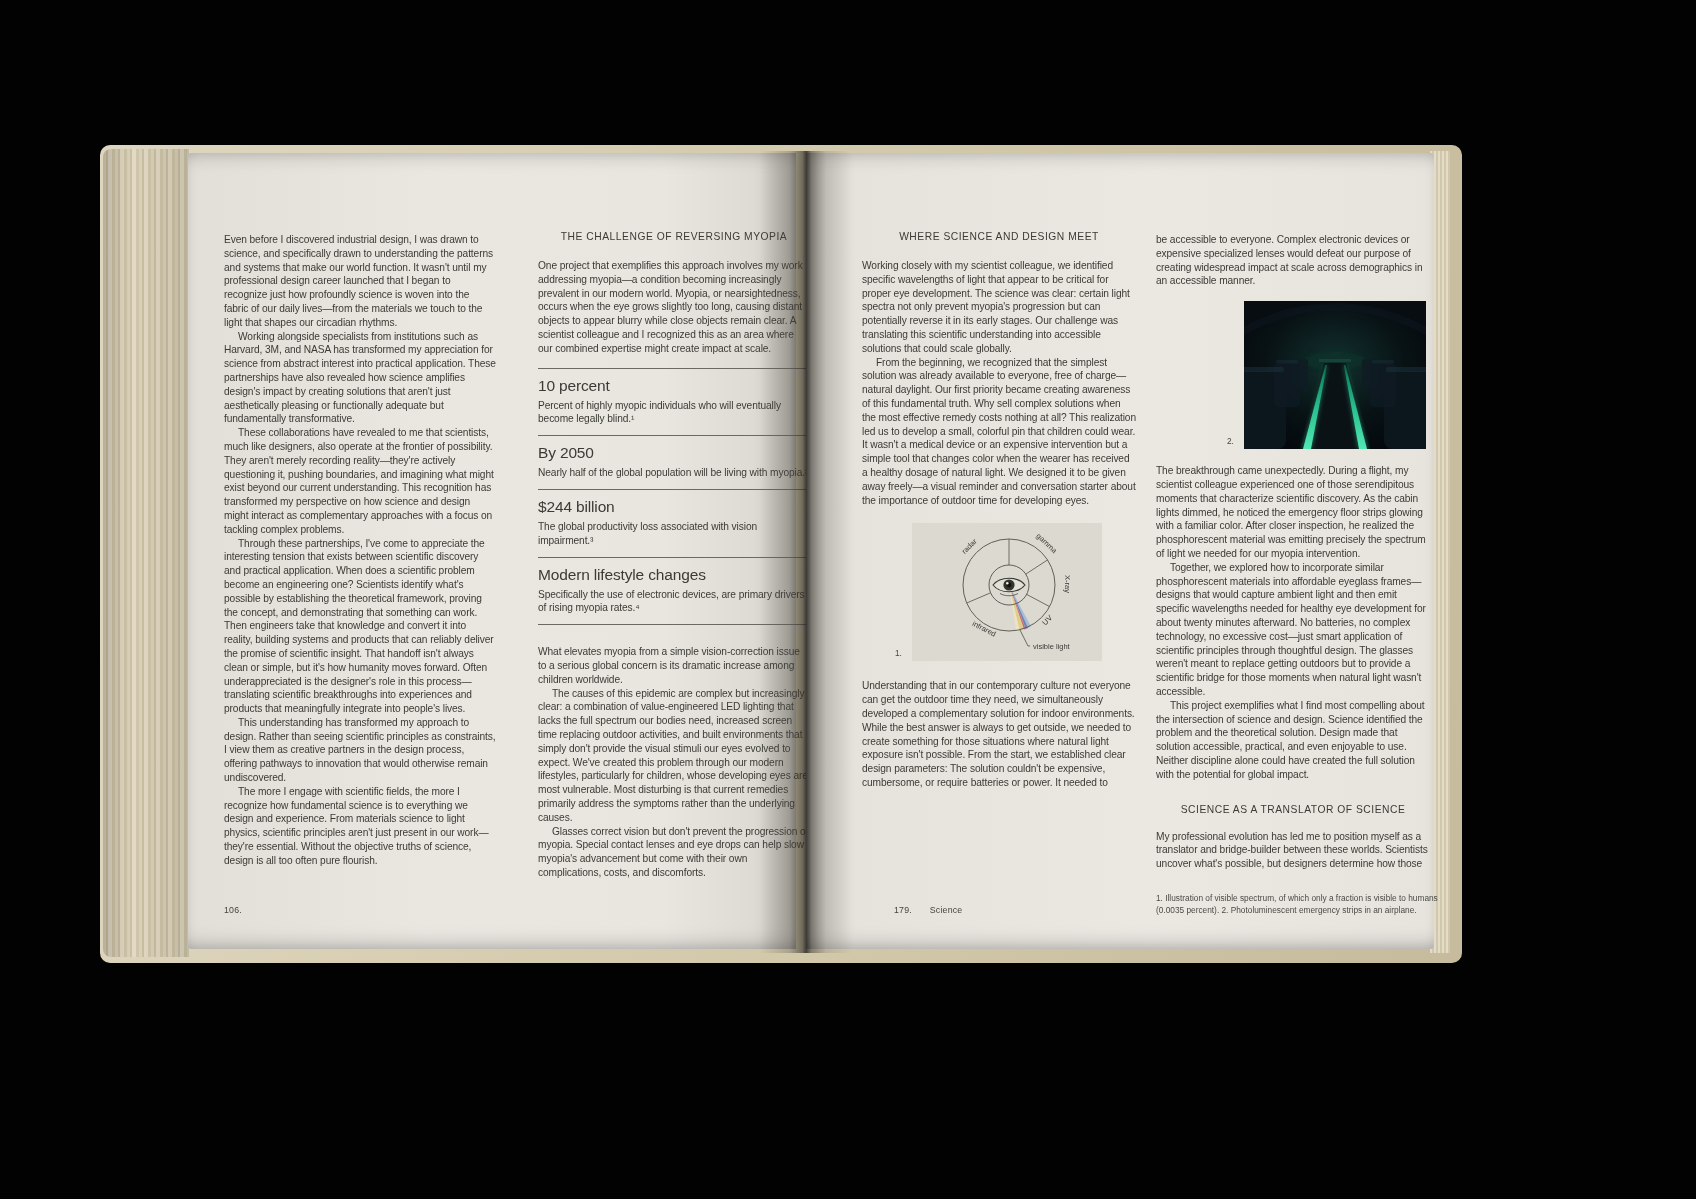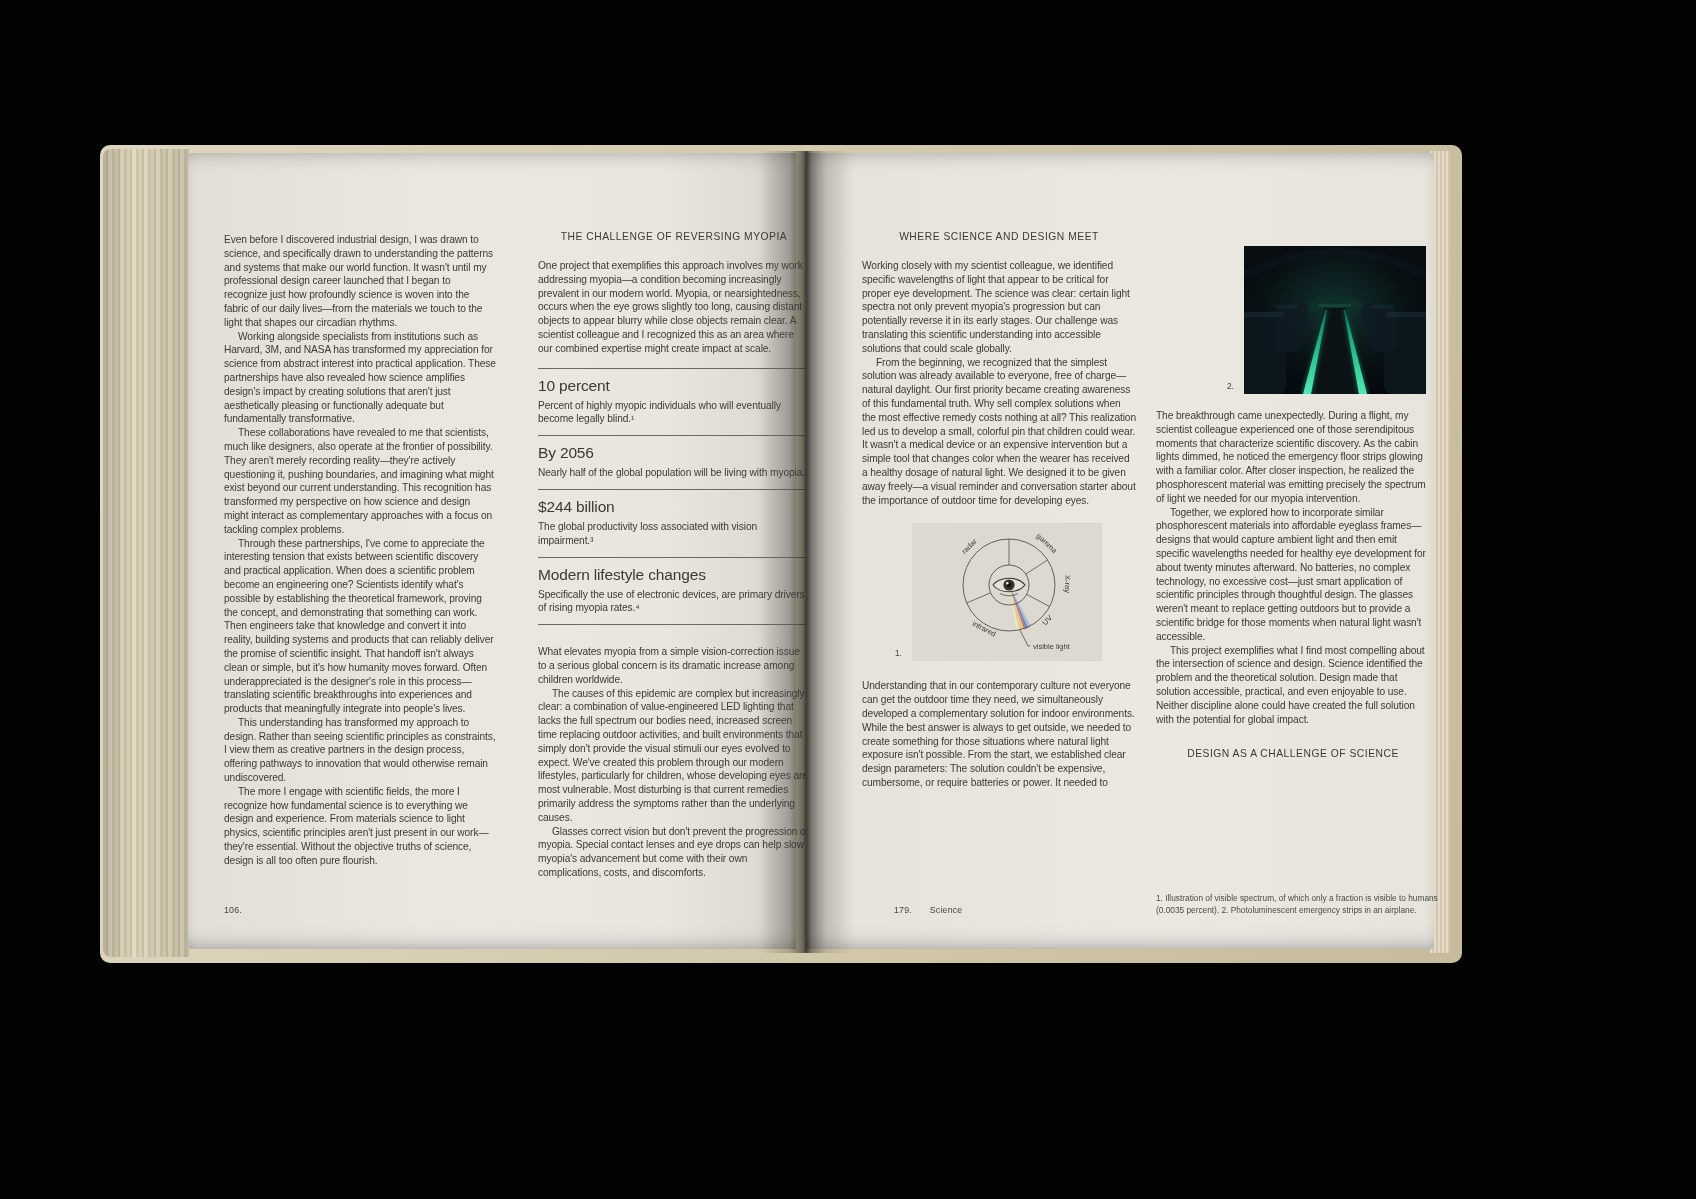--- a/index.html
+++ b/index.html
@@ -147,6 +147,7 @@
       </div>
 
       <div class="col col-r2">
+        <p class="body">be accessible to everyone. Complex electronic devices or expensive specialized lenses would defeat our purpose of creating widespread impact at scale across demographics in an accessible manner.</p>
 
         <div class="fig2-wrap">
           <svg width="182" height="148" viewBox="0 0 182 148" xmlns="http://www.w3.org/2000/svg">

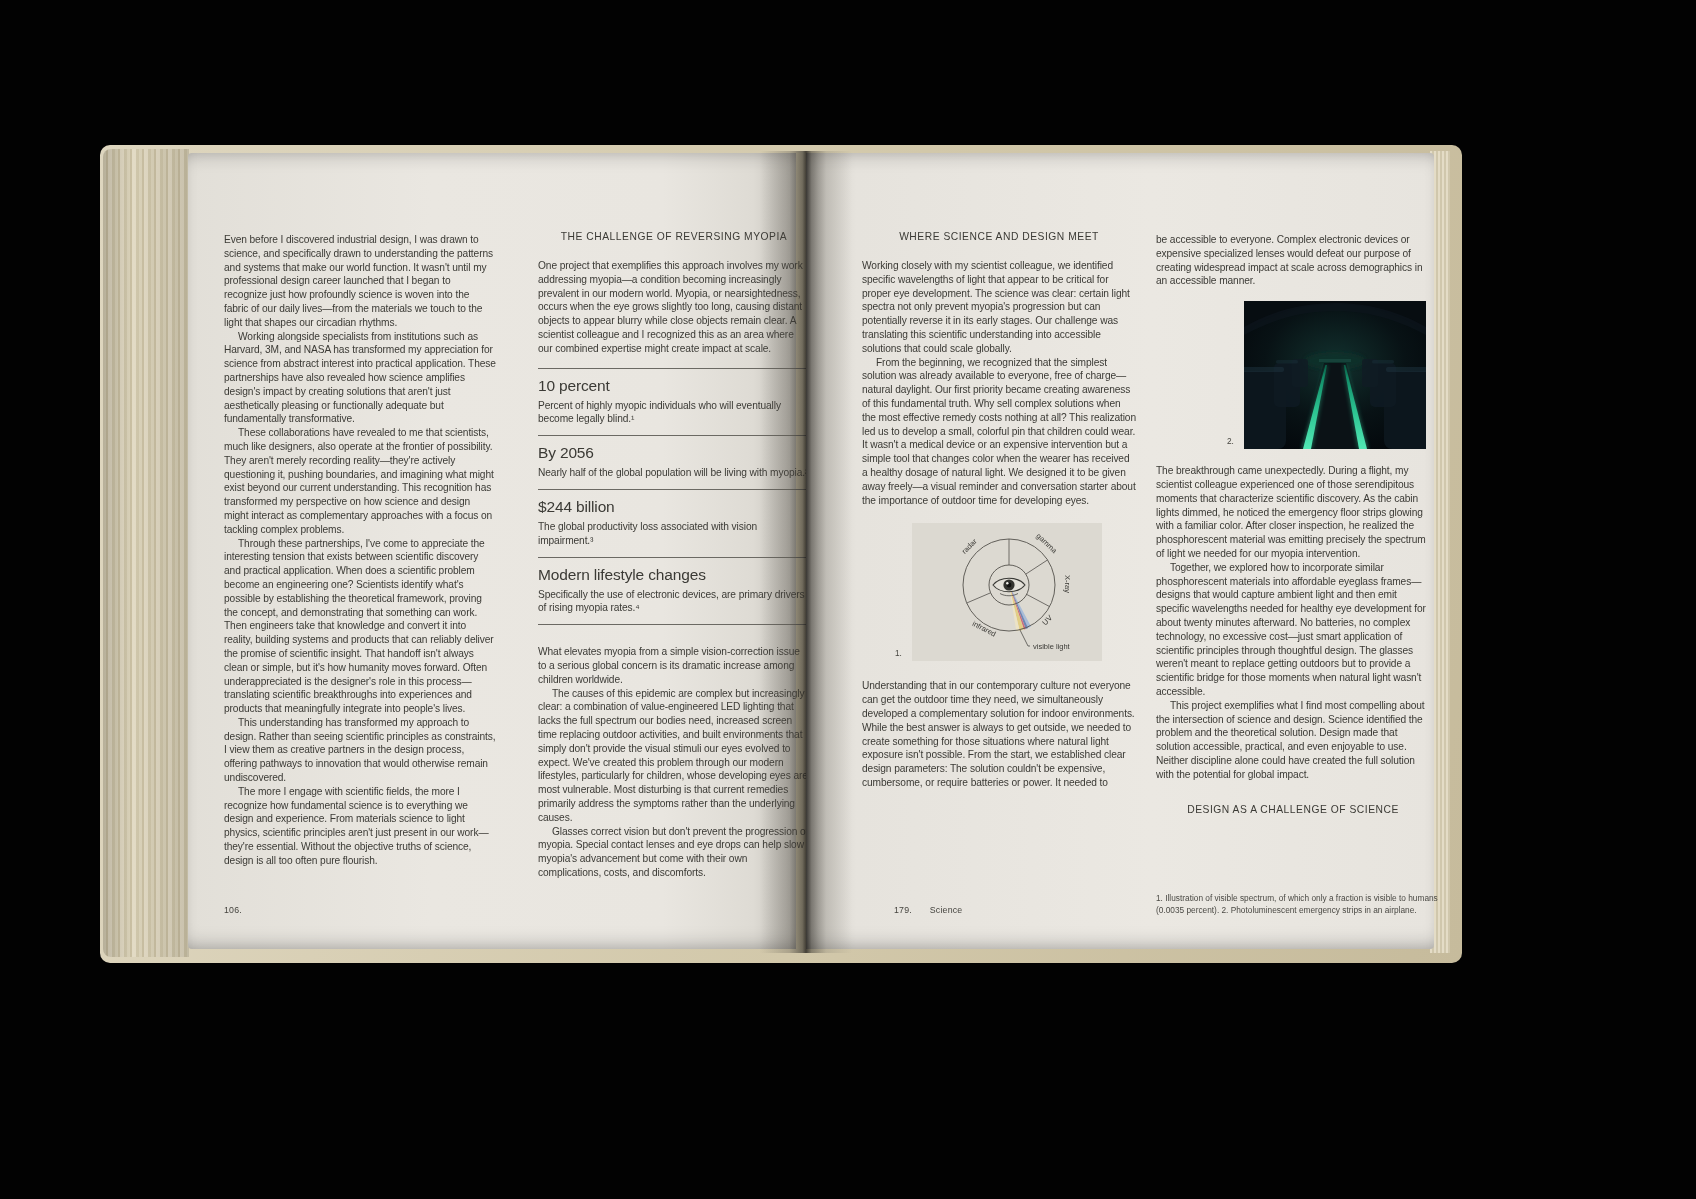--- a/index.html
+++ b/index.html
@@ -78,7 +78,7 @@
             <p class="body">Percent of highly myopic individuals who will eventually become legally blind.¹</p>
           </div>
           <div class="stat">
-            <p class="stat-headline">By 2056</p>
+            <p class="stat-headline">By 2050</p>
             <p class="body">Nearly half of the global population will be living with myopia.²</p>
           </div>
           <div class="stat">

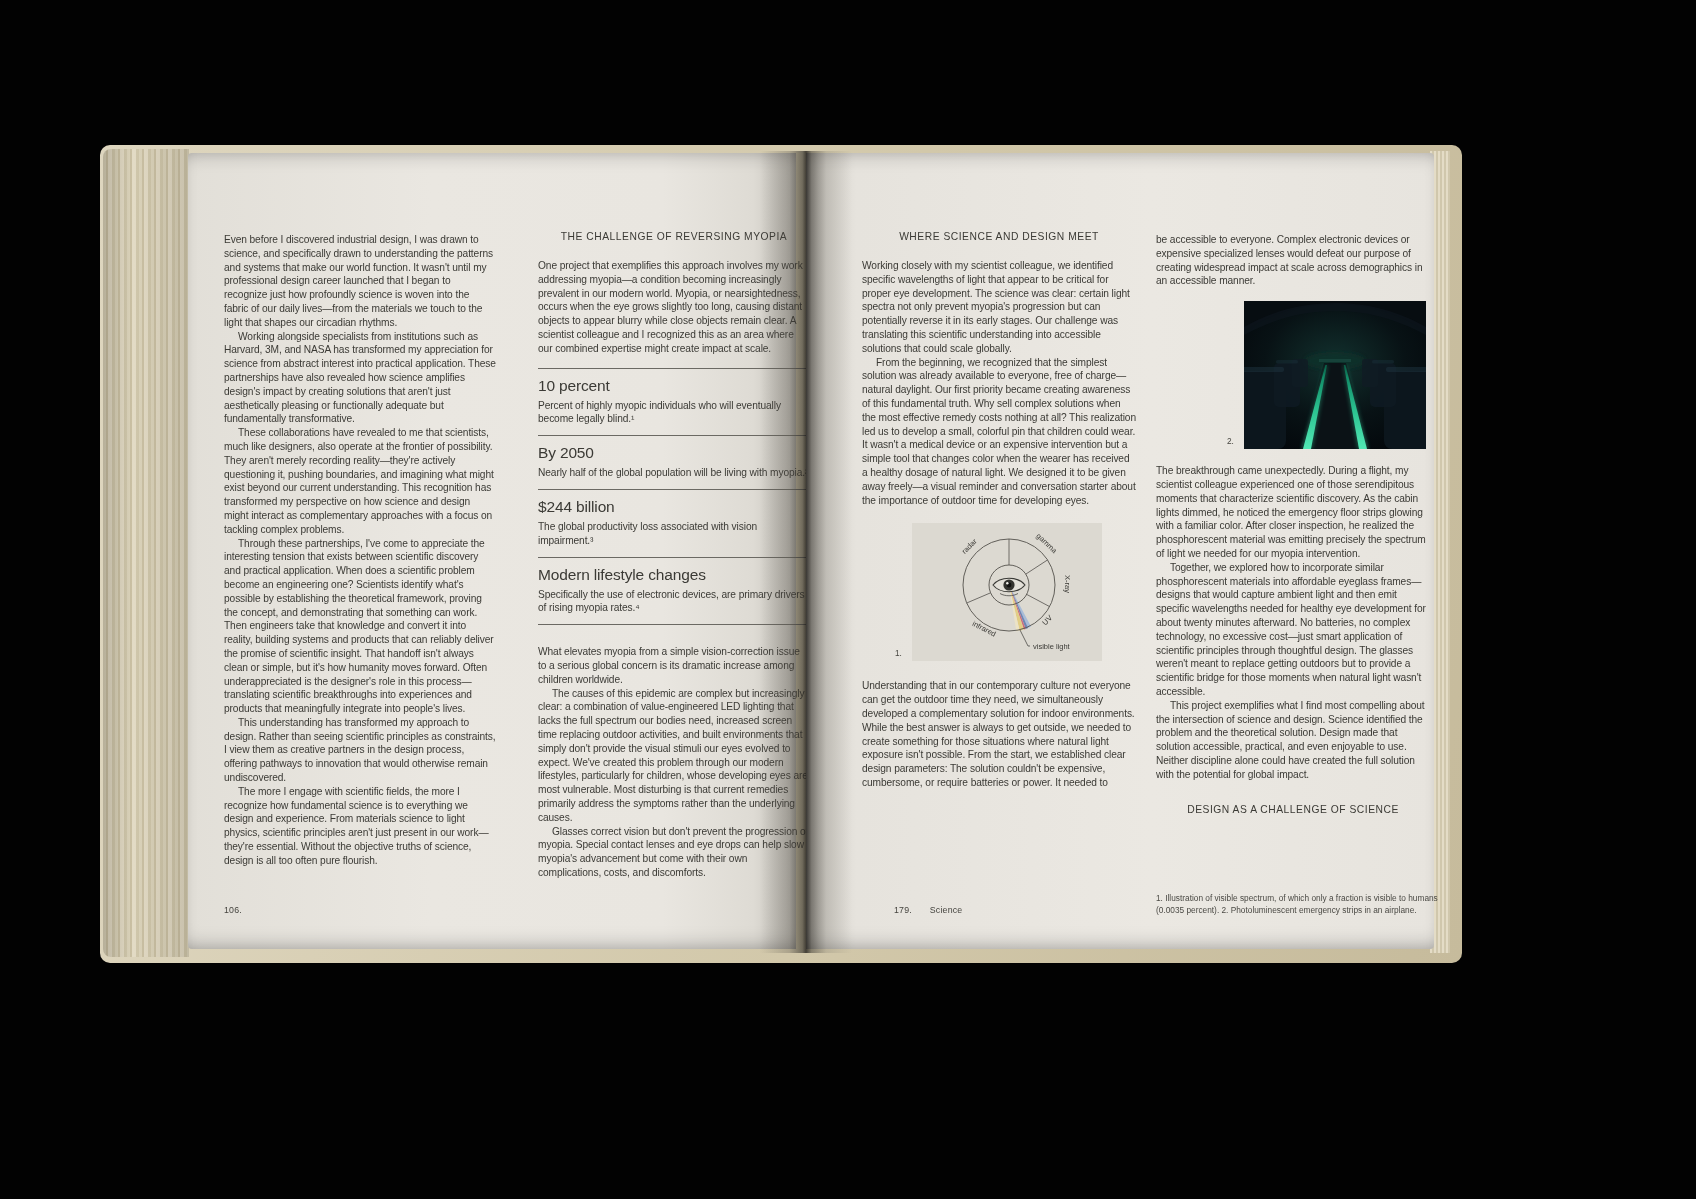--- a/index.html
+++ b/index.html
@@ -200,7 +200,7 @@
         <p class="body">The breakthrough came unexpectedly. During a flight, my scientist colleague experienced one of those serendipitous moments that characterize scientific discovery. As the cabin lights dimmed, he noticed the emergency floor strips glowing with a familiar color. After closer inspection, he realized the phosphorescent material was emitting precisely the spectrum of light we needed for our myopia intervention.</p>
         <p class="body ind">Together, we explored how to incorporate similar phosphorescent materials into affordable eyeglass frames—designs that would capture ambient light and then emit specific wavelengths needed for healthy eye development for about twenty minutes afterward. No batteries, no complex technology, no excessive cost—just smart application of scientific principles through thoughtful design. The glasses weren't meant to replace getting outdoors but to provide a scientific bridge for those moments when natural light wasn't accessible.</p>
         <p class="body ind">This project exemplifies what I find most compelling about the intersection of science and design. Science identified the problem and the theoretical solution. Design made that solution accessible, practical, and even enjoyable to use. Neither discipline alone could have created the full solution with the potential for global impact.</p>
-        <h2 class="colhead mid">DESIGN AS A CHALLENGE OF SCIENCE</h2>
+        <h2 class="colhead mid">SCIENCE AS A TRANSLATOR OF SCIENCE</h2>
       </div>
 
       <div class="footnote">1. Illustration of visible spectrum, of which only a fraction is visible to humans (0.0035 percent). 2. Photoluminescent emergency strips in an airplane.</div>

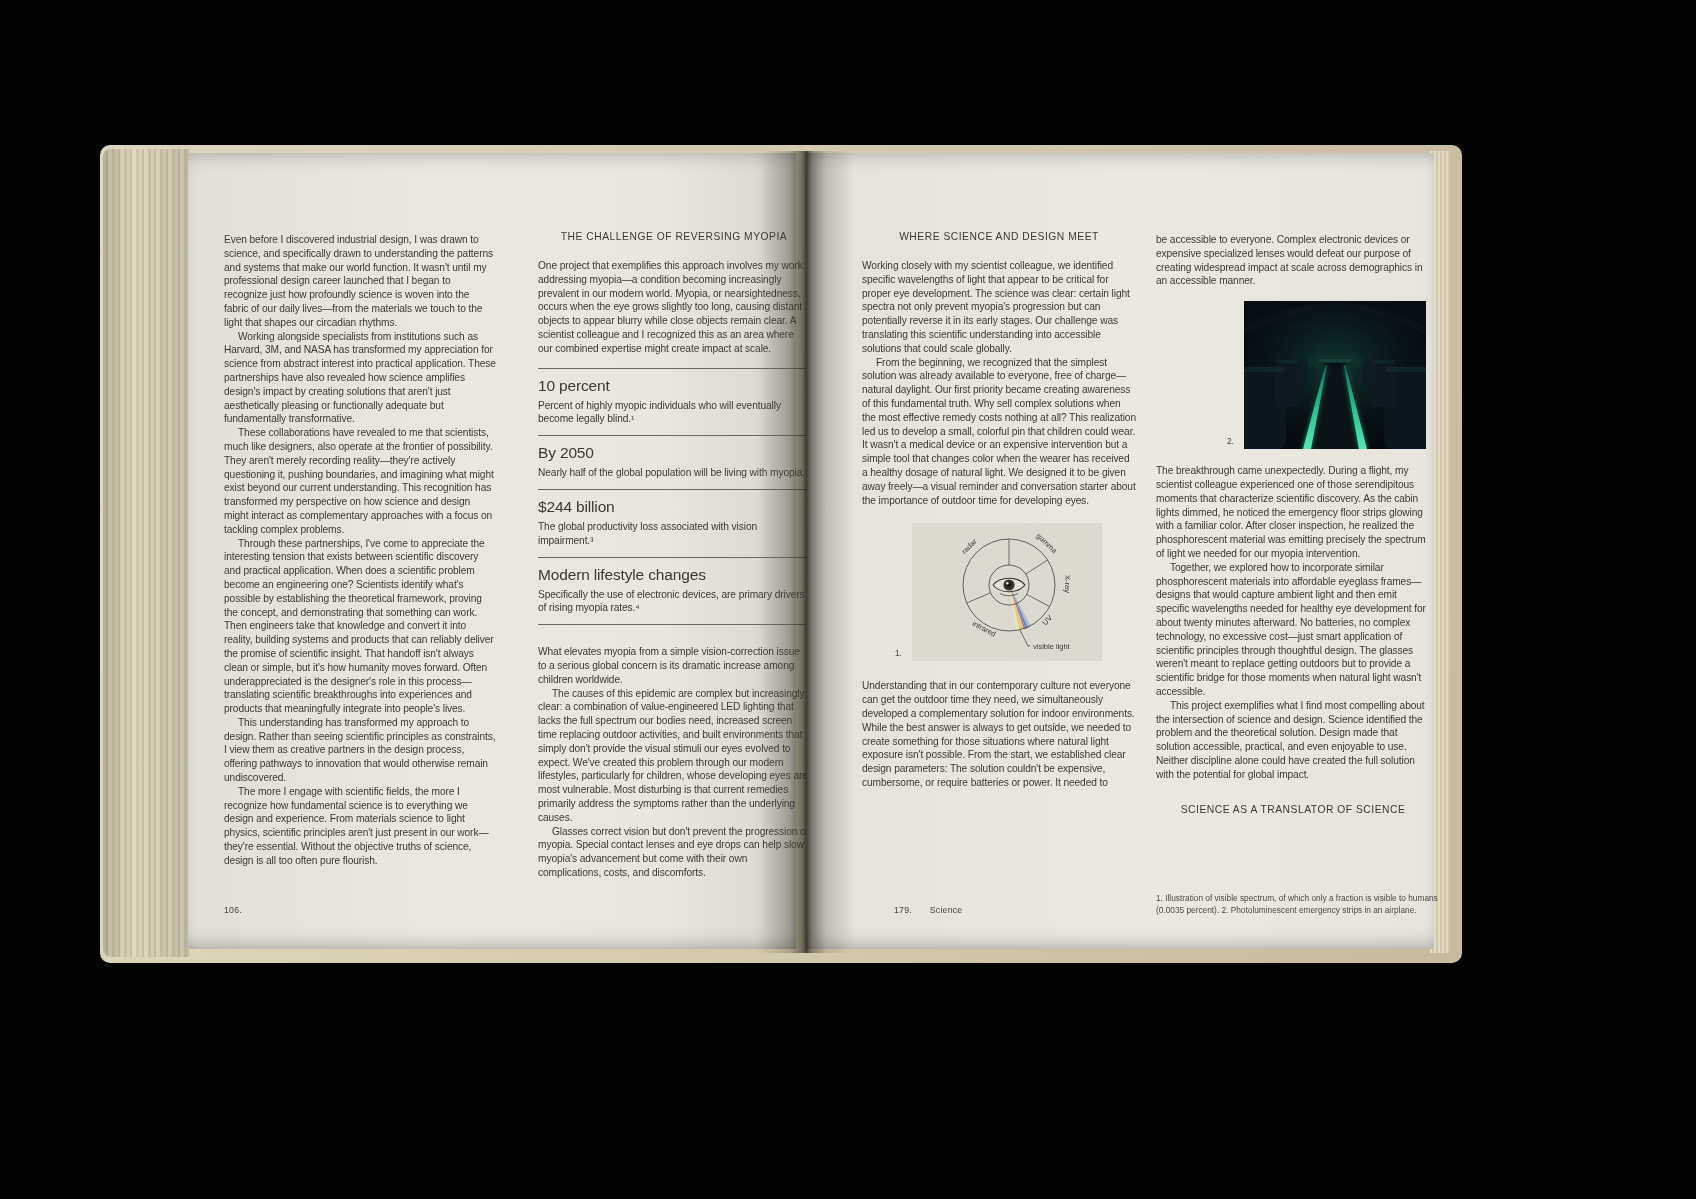--- a/index.html
+++ b/index.html
@@ -201,6 +201,7 @@
         <p class="body ind">Together, we explored how to incorporate similar phosphorescent materials into affordable eyeglass frames—designs that would capture ambient light and then emit specific wavelengths needed for healthy eye development for about twenty minutes afterward. No batteries, no complex technology, no excessive cost—just smart application of scientific principles through thoughtful design. The glasses weren't meant to replace getting outdoors but to provide a scientific bridge for those moments when natural light wasn't accessible.</p>
         <p class="body ind">This project exemplifies what I find most compelling about the intersection of science and design. Science identified the problem and the theoretical solution. Design made that solution accessible, practical, and even enjoyable to use. Neither discipline alone could have created the full solution with the potential for global impact.</p>
         <h2 class="colhead mid">SCIENCE AS A TRANSLATOR OF SCIENCE</h2>
+        <p class="body">My professional evolution has led me to position myself as a translator and bridge-builder between these worlds. Scientists uncover what's possible, but designers determine how those</p>
       </div>
 
       <div class="footnote">1. Illustration of visible spectrum, of which only a fraction is visible to humans (0.0035 percent). 2. Photoluminescent emergency strips in an airplane.</div>

